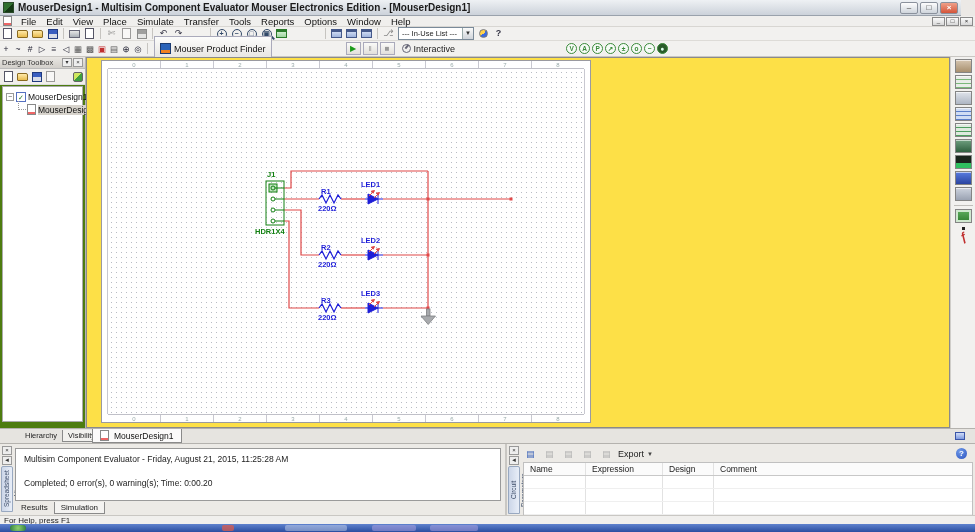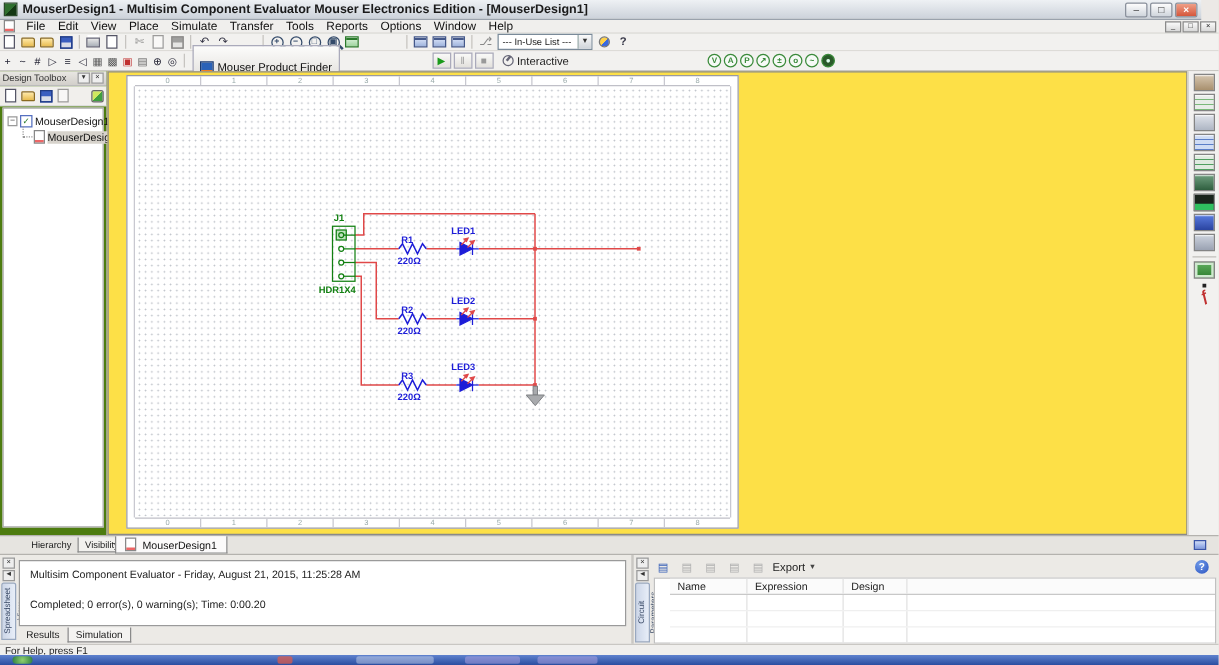--- a/index.html
+++ b/index.html
@@ -62,7 +62,7 @@
   .comp-btn { width:12px; height:13px; display:inline-flex; align-items:center; justify-content:center;
     font-size:8.5px; color:#223; }
   .mouser-btn { height:14px; border:1px solid #aab; background:linear-gradient(#fcfcfb,#e4e2de);
-    display:inline-flex; align-items:flex-start; gap:3px; padding:12px 5px; margin:0 3px; }
+    display:inline-flex; align-items:center; gap:3px; padding:12px 5px; margin:0 3px; }
   .mouser-ic { width:11px; height:11px; background:linear-gradient(#2a62b8 70%,#f08020 70%); border:1px solid #1a3a70; }
   .mouser-btn span { font-size:9px; color:#111; }
   .simbtn { width:15px; height:13px; border:1px solid #aab; background:linear-gradient(#fafaf8,#e2e0dc);

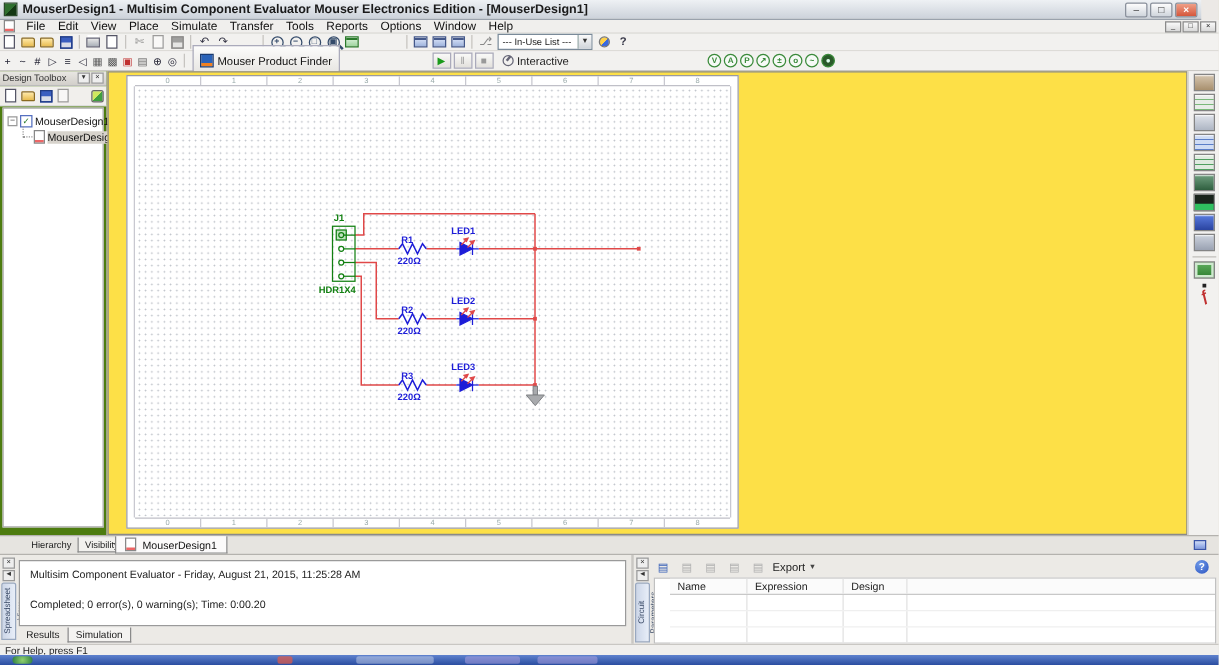--- a/index.html
+++ b/index.html
@@ -186,7 +186,7 @@
     font-weight:bold; text-align:center; line-height:11px; }
   .ptable { position:absolute; left:16px; top:18px; right:2px; bottom:1px; background:#fff;
     border:1px solid #c0c0c0; }
-  .prow { display:flex; height:13px;margin-left:12px; }
+  .prow { display:flex; height:13px; }
   .prow.head { background:#fbfbfb; border-bottom:1px solid #c8c8c8; }
   .pcell { border-right:1px solid #e2e2e2; font-size:8.5px; color:#222; padding:1px 0 0 6px;
     white-space:nowrap; overflow:hidden; }

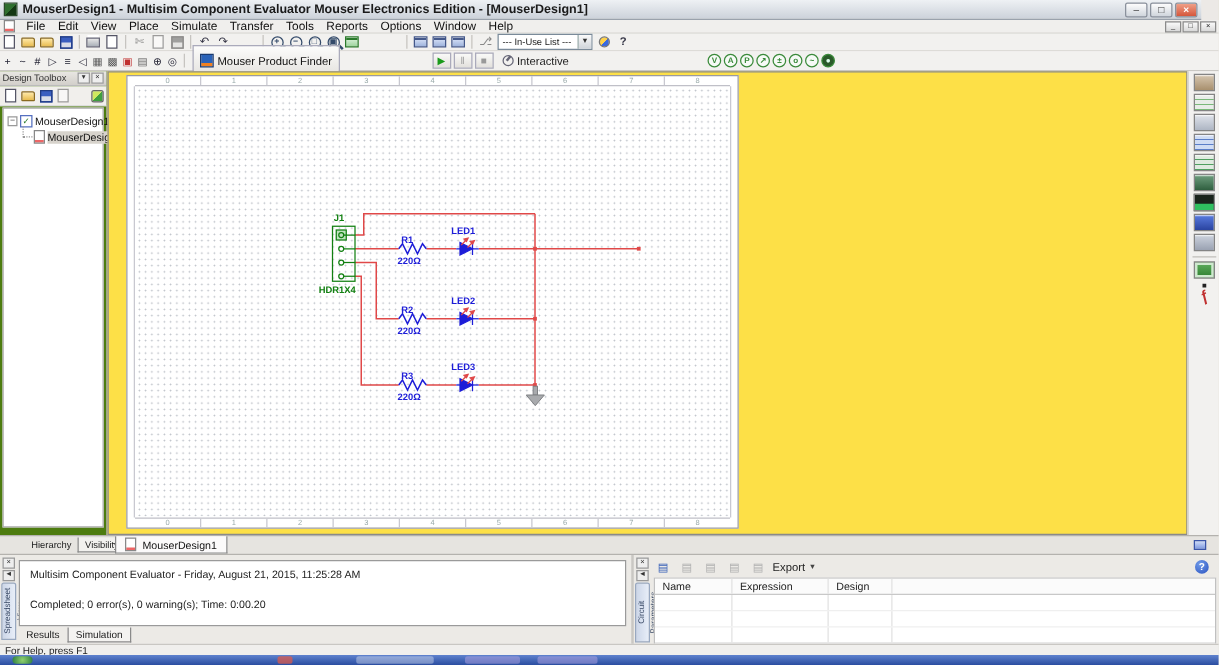--- a/index.html
+++ b/index.html
@@ -583,6 +583,7 @@
           <span class="pcell pc1">Name</span>
           <span class="pcell pc2">Expression</span>
           <span class="pcell pc3">Design</span>
+          <span class="pcell pc4">Comment</span>
         </div>
         <div class="prow body">
           <span class="pcell pc1"></span>

